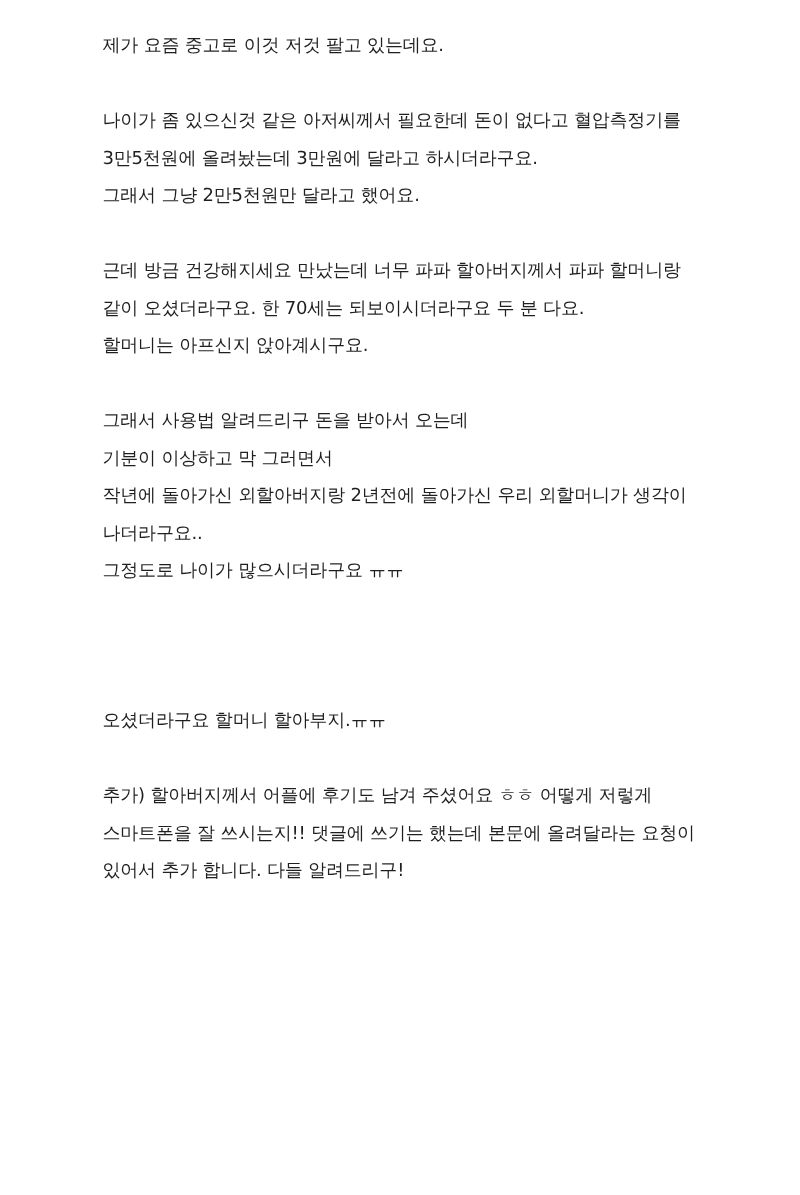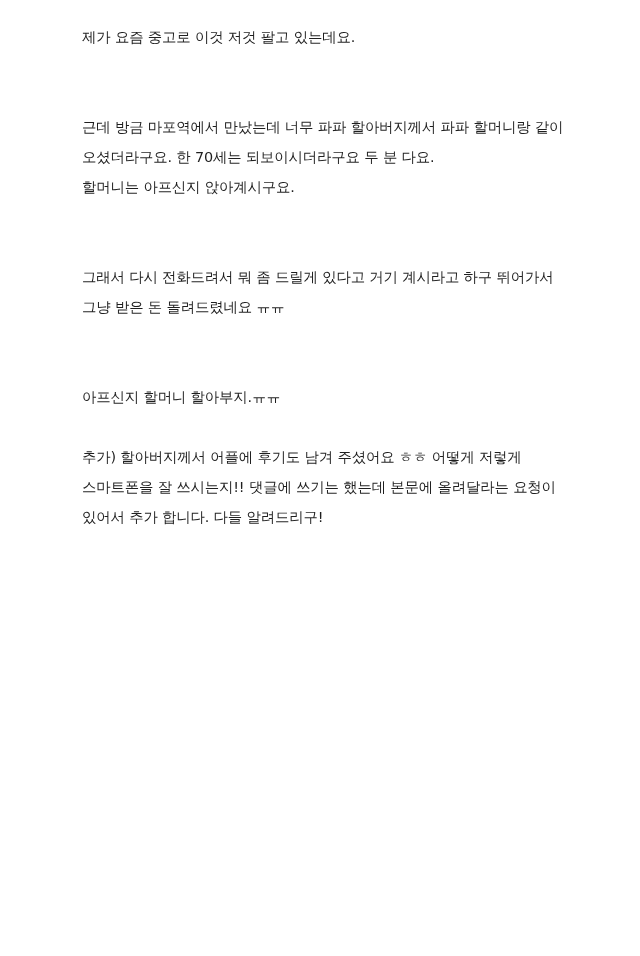--- a/index.html
+++ b/index.html
@@ -43,6 +43,8 @@
   <div class="post-body">
     <p class="para">제가 요즘 중고로 이것 저것 팔고 있는데요.</p>
     <div class="spacer"></div>
+    <p class="para">나이가 좀 있으신것 같은 아저씨께서 필요한데 돈이 없다고 혈압측정기를 3만5천원에 올려놨는데 3만원에 달라고 하시더라구요.
+그래서 그냥 2만5천원만 달라고 했어요.</p>
     <div class="spacer"></div>
     <p class="para">근데 방금 마포역에서 만났는데 너무 파파 할아버지께서 파파 할머니랑 같이 오셨더라구요. 한 70세는 되보이시더라구요 두 분 다요.
 할머니는 아프신지 앉아계시구요.</p>

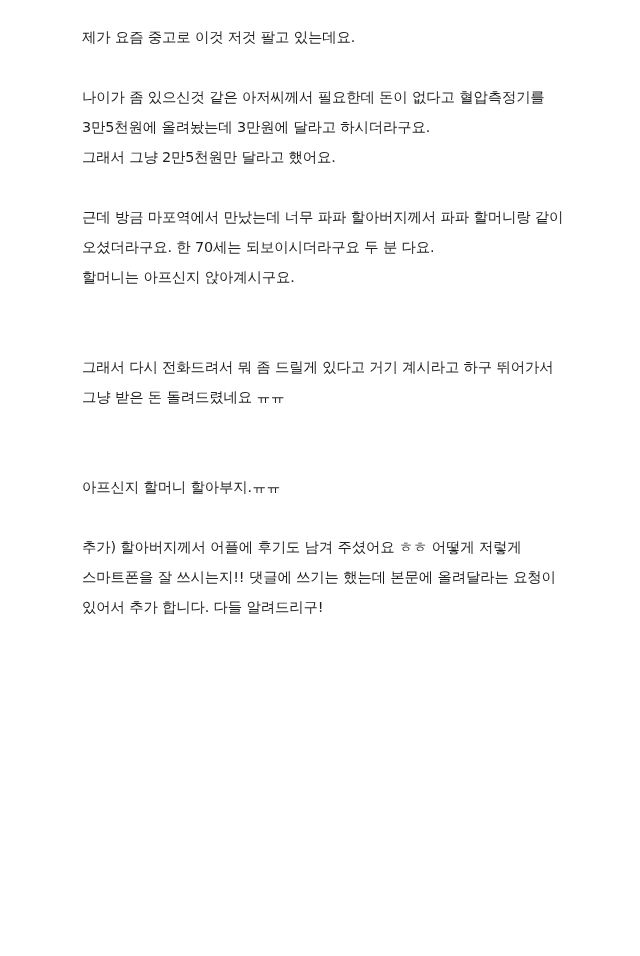--- a/index.html
+++ b/index.html
@@ -46,7 +46,7 @@
     <p class="para">나이가 좀 있으신것 같은 아저씨께서 필요한데 돈이 없다고 혈압측정기를 3만5천원에 올려놨는데 3만원에 달라고 하시더라구요.
 그래서 그냥 2만5천원만 달라고 했어요.</p>
     <div class="spacer"></div>
-    <p class="para">근데 방금 마포역에서 만났는데 너무 파파 할아버지께서 파파 할머니랑 같이 오셨더라구요. 한 70세는 되보이시더라구요 두 분 다요.
+    <p class="para">근데 방금 건강해지세요 만났는데 너무 파파 할아버지께서 파파 할머니랑 같이 오셨더라구요. 한 70세는 되보이시더라구요 두 분 다요.
 할머니는 아프신지 앉아계시구요.</p>
     <div class="spacer"></div>
     <div class="spacer"></div>

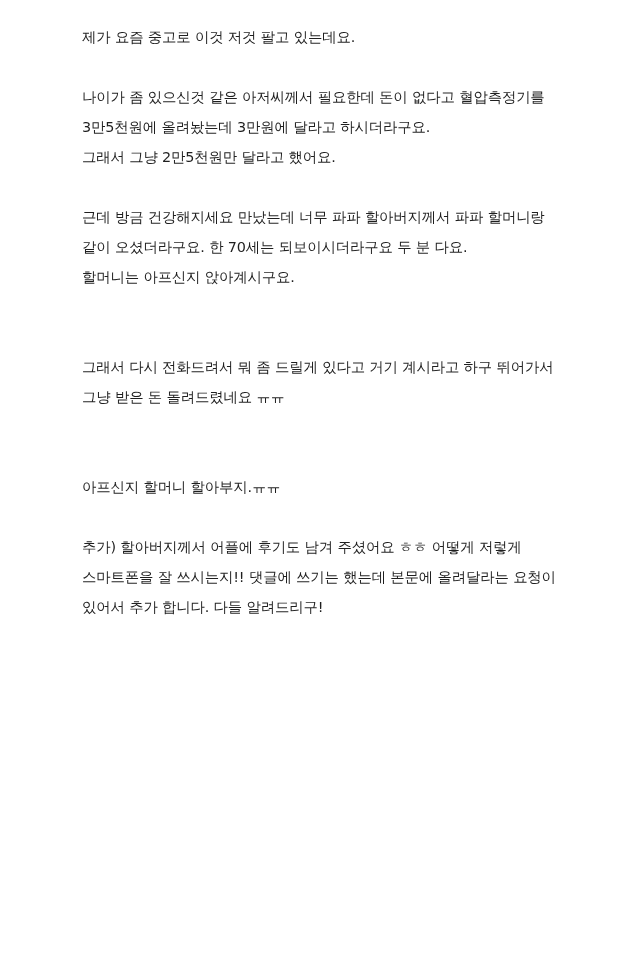--- a/index.html
+++ b/index.html
@@ -49,6 +49,10 @@
     <p class="para">근데 방금 건강해지세요 만났는데 너무 파파 할아버지께서 파파 할머니랑 같이 오셨더라구요. 한 70세는 되보이시더라구요 두 분 다요.
 할머니는 아프신지 앉아계시구요.</p>
     <div class="spacer"></div>
+    <p class="para">그래서 사용법 알려드리구 돈을 받아서 오는데
+기분이 이상하고 막 그러면서
+작년에 돌아가신 외할아버지랑 2년전에 돌아가신 우리 외할머니가 생각이 나더라구요..
+그정도로 나이가 많으시더라구요 ㅠㅠ</p>
     <div class="spacer"></div>
     <p class="para">그래서 다시 전화드려서 뭐 좀 드릴게 있다고 거기 계시라고 하구 뛰어가서 그냥 받은 돈 돌려드렸네요 ㅠㅠ</p>
     <div class="spacer"></div>

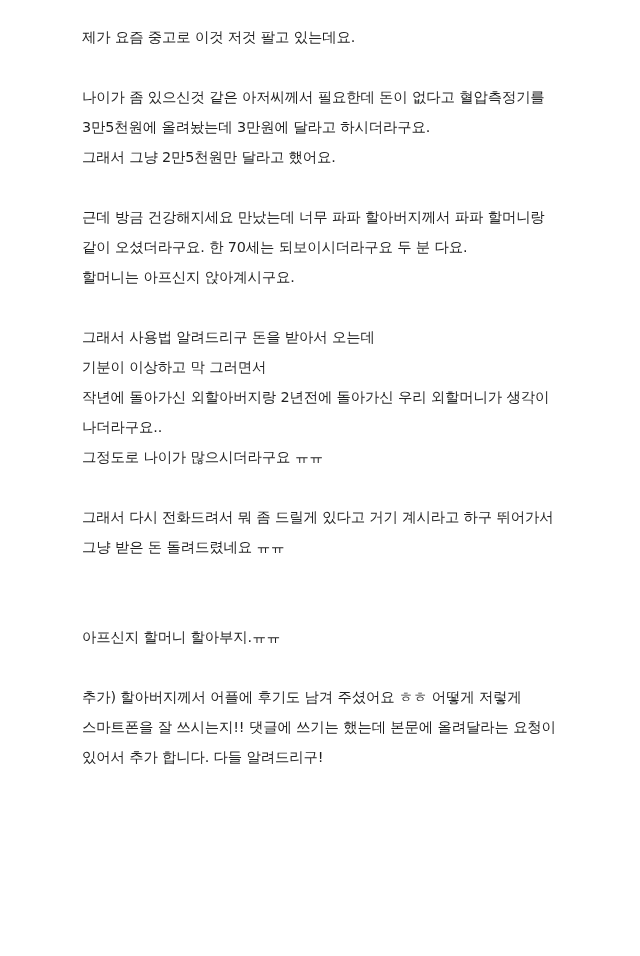--- a/index.html
+++ b/index.html
@@ -54,7 +54,6 @@
 작년에 돌아가신 외할아버지랑 2년전에 돌아가신 우리 외할머니가 생각이 나더라구요..
 그정도로 나이가 많으시더라구요 ㅠㅠ</p>
     <div class="spacer"></div>
-    <p class="para">그래서 다시 전화드려서 뭐 좀 드릴게 있다고 거기 계시라고 하구 뛰어가서 그냥 받은 돈 돌려드렸네요 ㅠㅠ</p>
     <div class="spacer"></div>
     <div class="spacer"></div>
     <p class="para">아프신지 할머니 할아부지.ㅠㅠ</p>

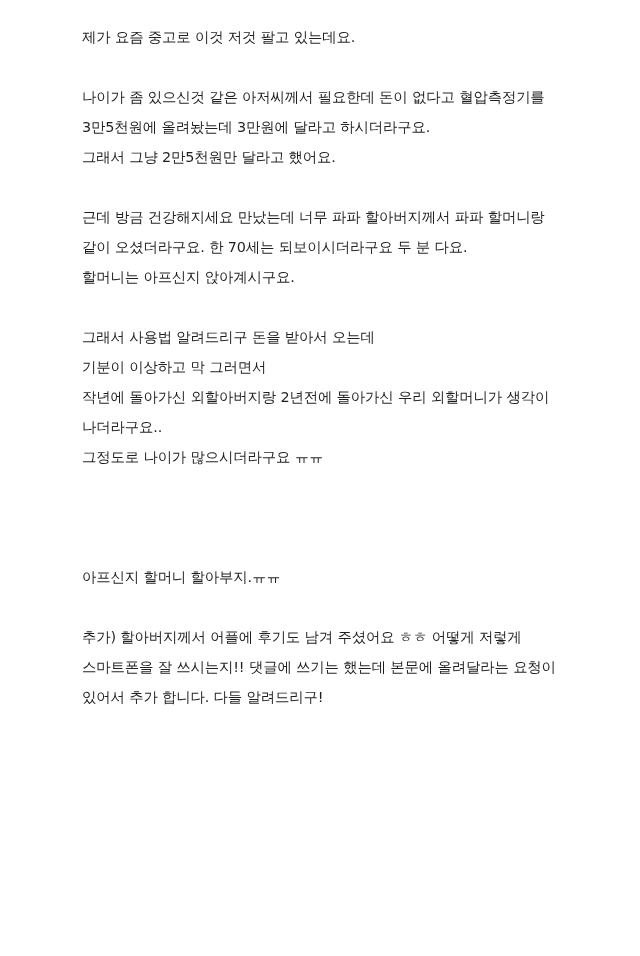--- a/index.html
+++ b/index.html
@@ -56,7 +56,7 @@
     <div class="spacer"></div>
     <div class="spacer"></div>
     <div class="spacer"></div>
-    <p class="para">아프신지 할머니 할아부지.ㅠㅠ</p>
+    <p class="para">오셨더라구요 할머니 할아부지.ㅠㅠ</p>
     <div class="spacer"></div>
     <p class="para">추가) 할아버지께서 어플에 후기도 남겨 주셨어요 ㅎㅎ 어떻게 저렇게 스마트폰을 잘 쓰시는지!! 댓글에 쓰기는 했는데 본문에 올려달라는 요청이 있어서 추가 합니다. 다들 알려드리구!</p>
   </div>

